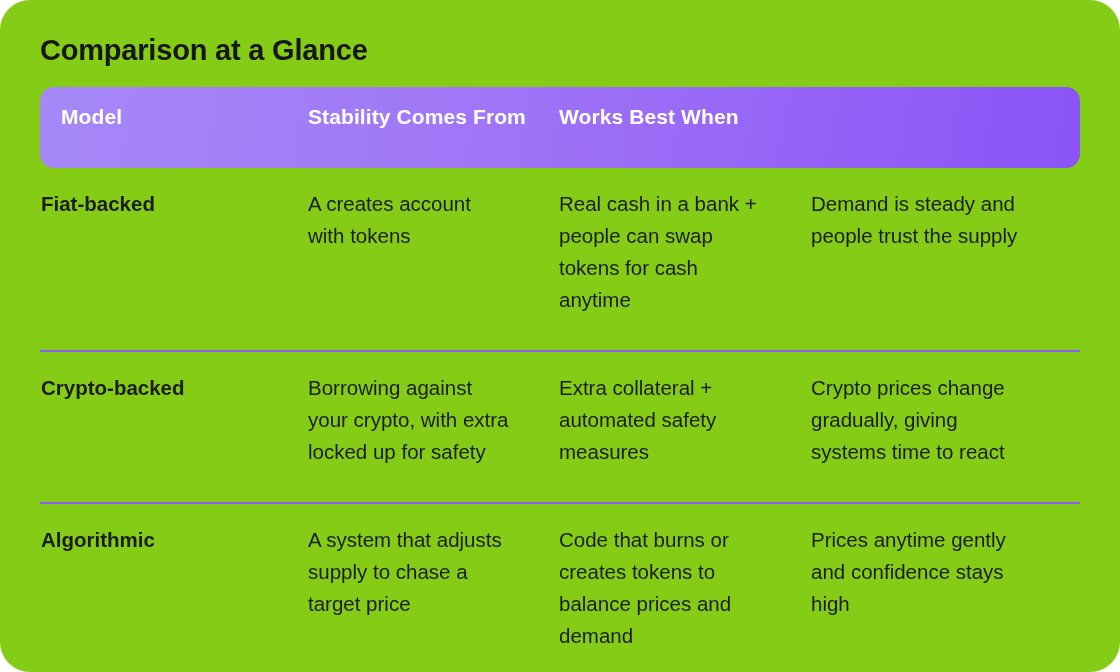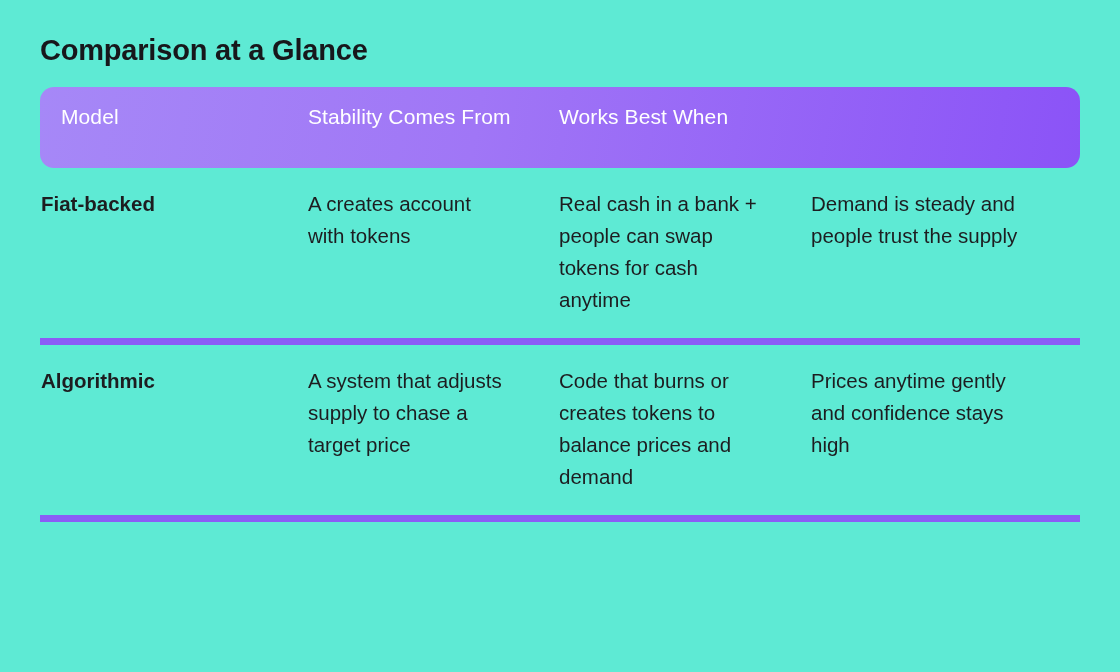--- a/index.html
+++ b/index.html
@@ -16,8 +16,9 @@
     position: relative;
     width: 1120px;
     height: 672px;
-    background: #5eead4;
+    background: #84cc16;
     padding: 0 40px;
+    border-radius: 30px;
   }
 
   

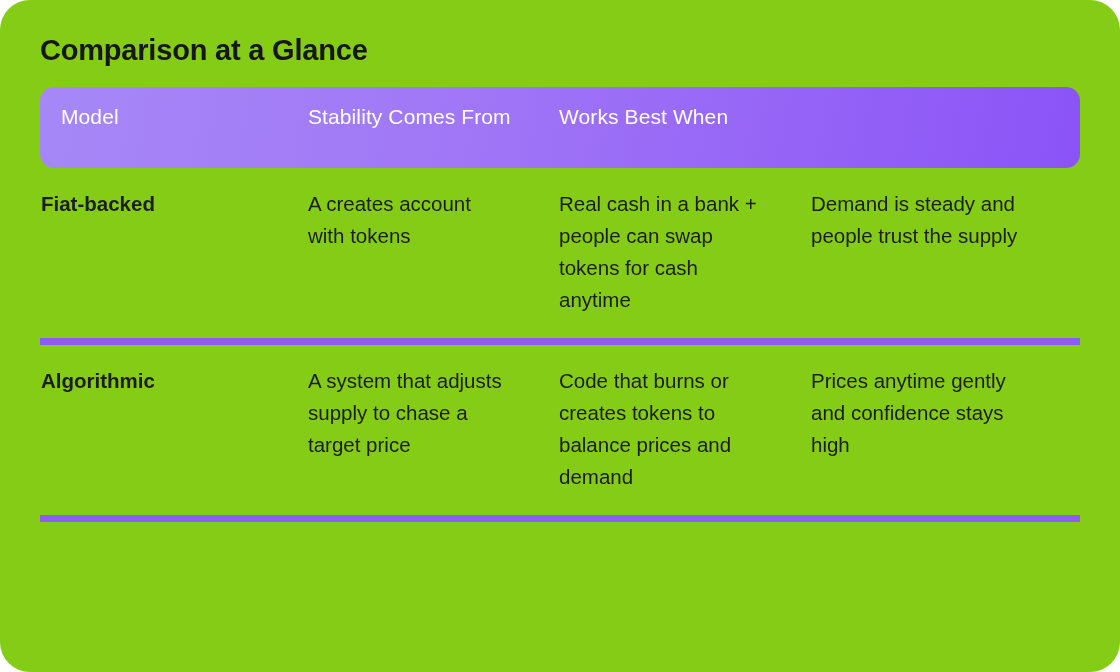--- a/index.html
+++ b/index.html
@@ -53,7 +53,7 @@
   .table-header .cell {
     color: #ffffff;
     font-size: 21px;
-    font-weight: 400;
+    font-weight: 700;
     line-height: 30px;
     letter-spacing: 0.1px;
     padding: 15px 24px 16px 0;

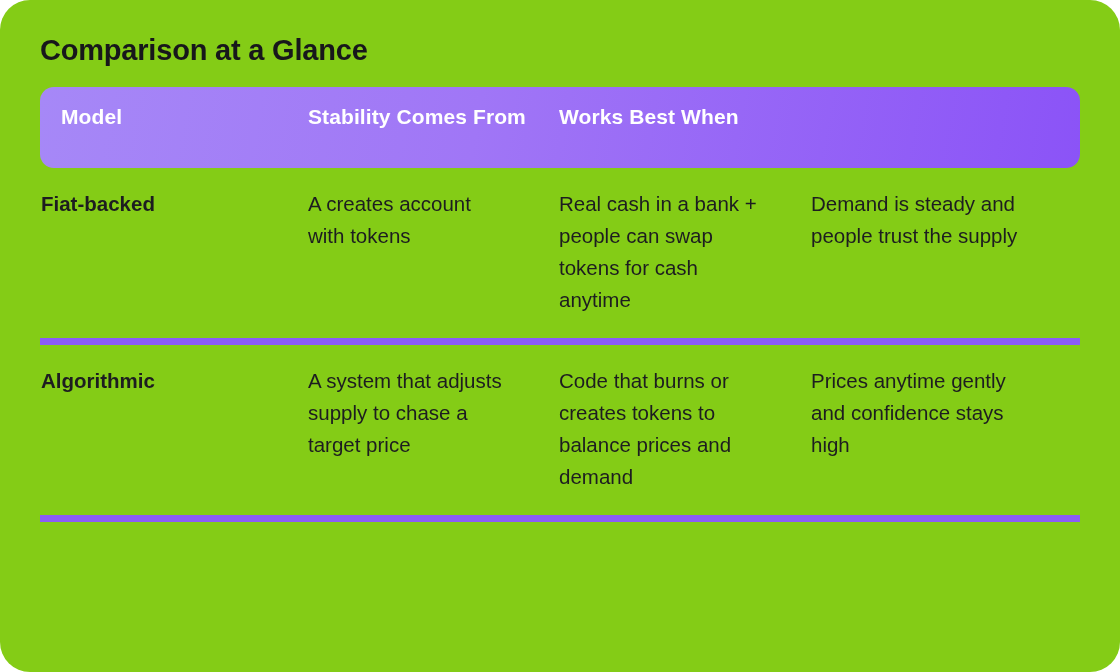--- a/index.html
+++ b/index.html
@@ -63,8 +63,8 @@
 
   
   .table-body .table-row {
-    border-bottom: 7px solid #8b5cf6;
-    padding: 20px 0 22px 0;
+    border-bottom: 2px solid #8b5cf6;
+    padding: 20px 0 34px 0;
   }
 
   .table-body .cell {

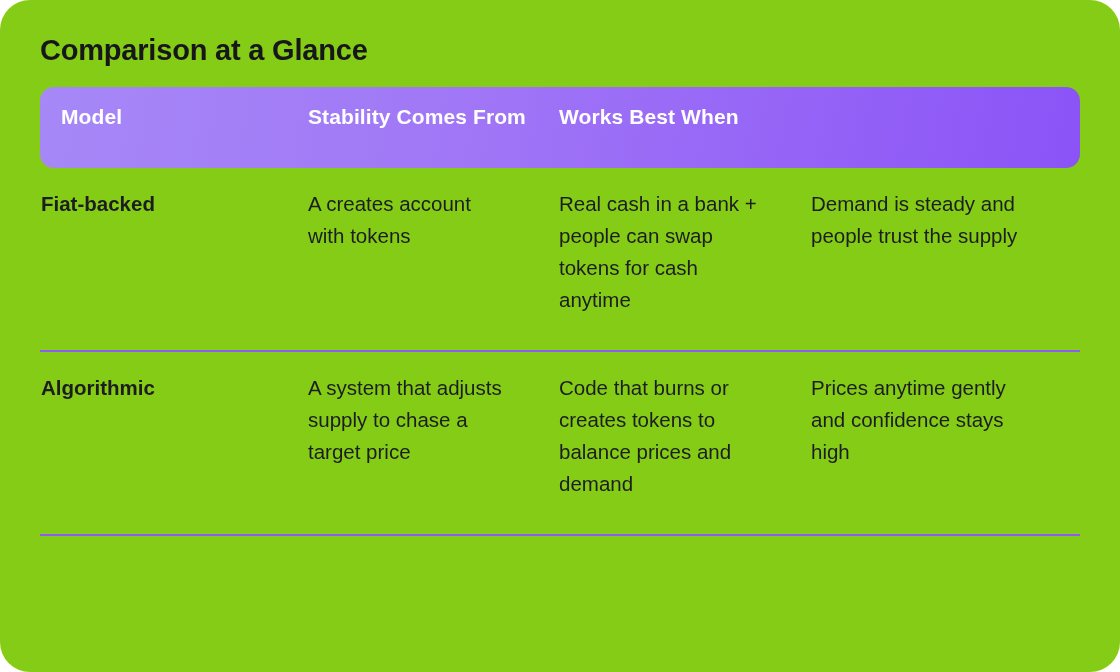--- a/index.html
+++ b/index.html
@@ -106,6 +106,12 @@
         <div class="cell cell-plain">Demand is steady and people trust the supply</div>
       </div>
 
+      <div class="table-row">
+        <div class="cell cell-model">Crypto-backed</div>
+        <div class="cell cell-plain">Borrowing against your crypto, with extra locked up for safety</div>
+        <div class="cell cell-plain">Extra collateral + automated safety measures</div>
+        <div class="cell cell-plain">Crypto prices change gradually, giving systems time to react</div>
+      </div>
 
       <div class="table-row">
         <div class="cell cell-model">Algorithmic</div>

